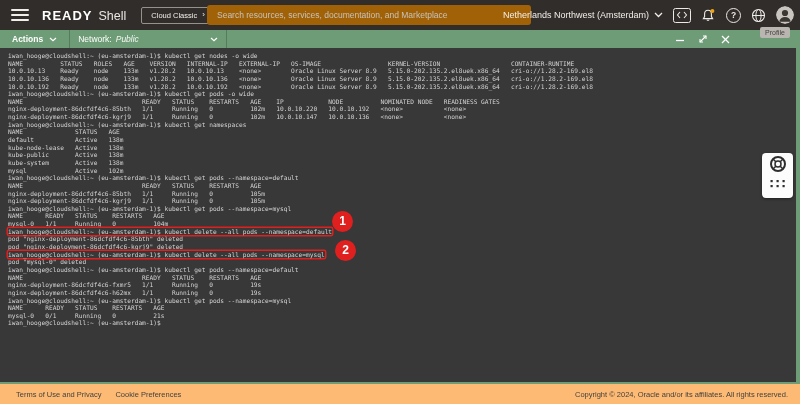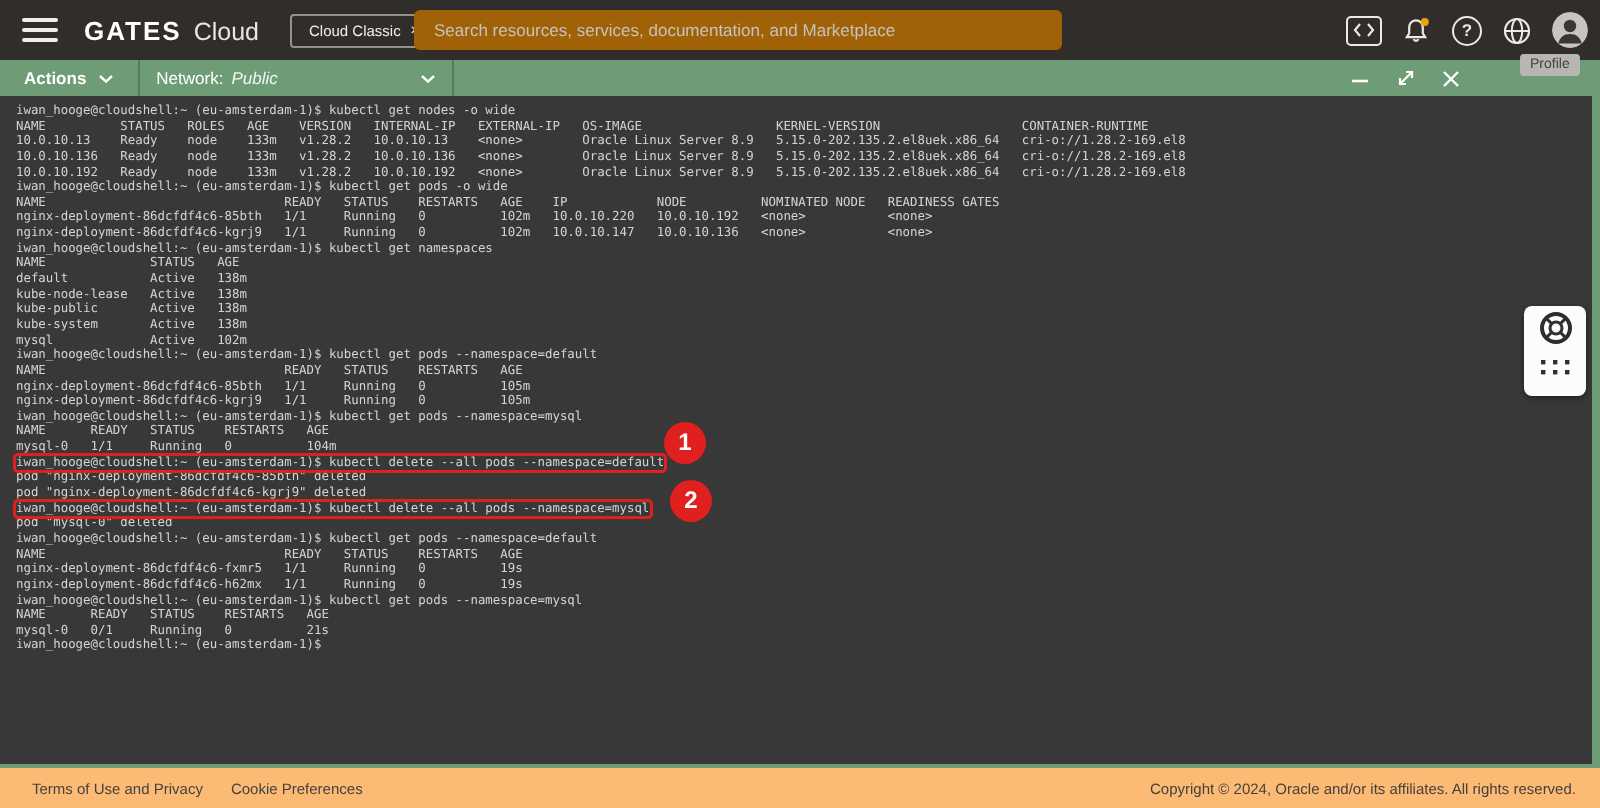--- a/index.html
+++ b/index.html
@@ -102,7 +102,7 @@
       <div></div>
   </div>
   <div class="logo">
-    <span class="primary">GATES</span>
+    <span class="primary">READY</span>
     <span class="secondary">Cloud</span>
   </div>
   <div class="classic-btn">

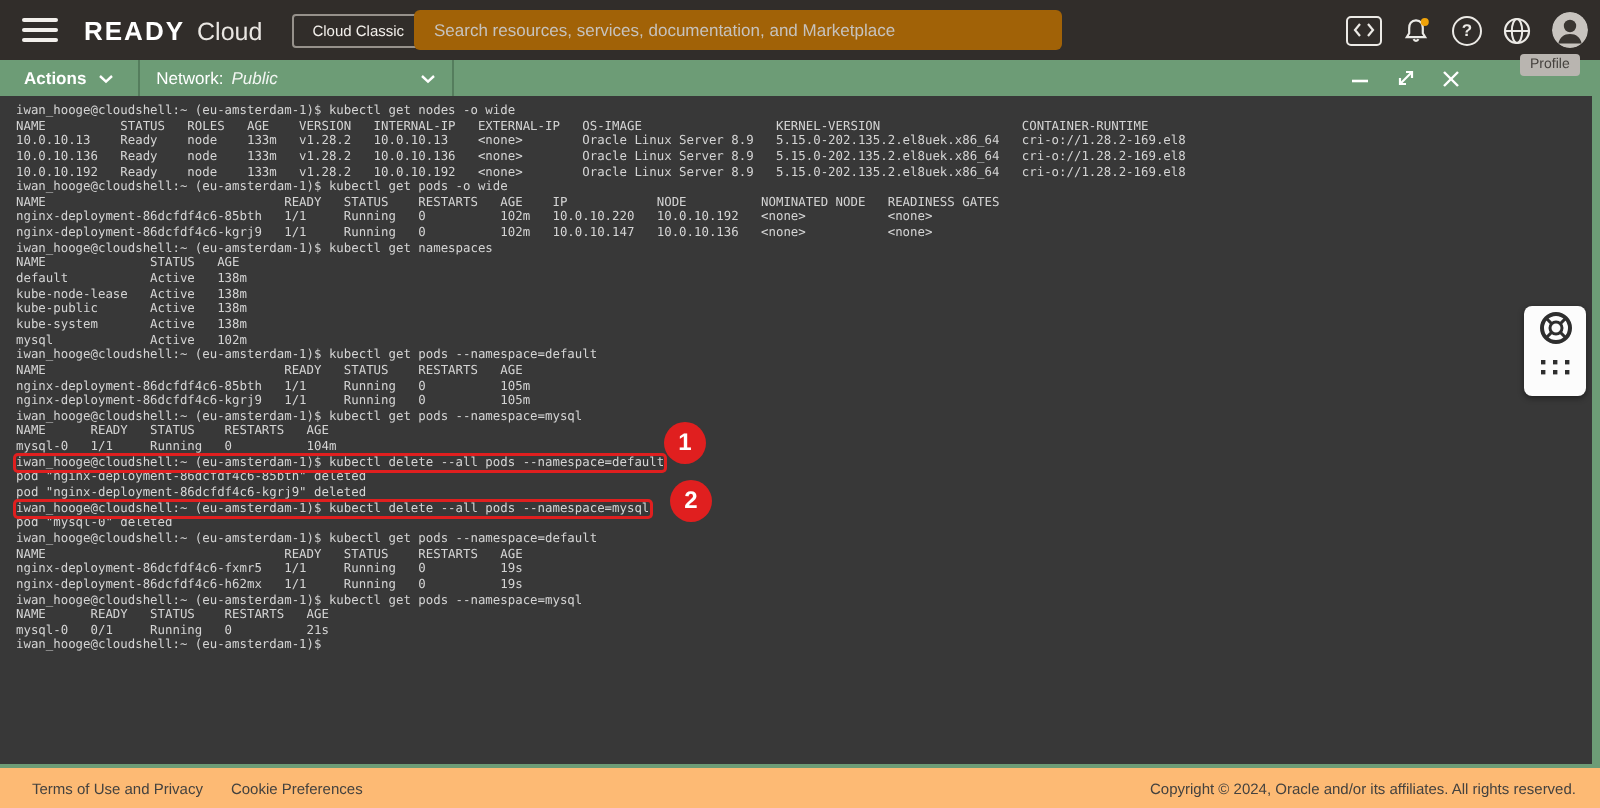--- a/index.html
+++ b/index.html
@@ -103,7 +103,7 @@
   </div>
   <div class="logo">
     <span class="primary">READY</span>
-    <span class="secondary">Cloud</span>
+    <span class="secondary">Shell</span>
   </div>
   <div class="classic-btn">
     <span>Cloud Classic</span>

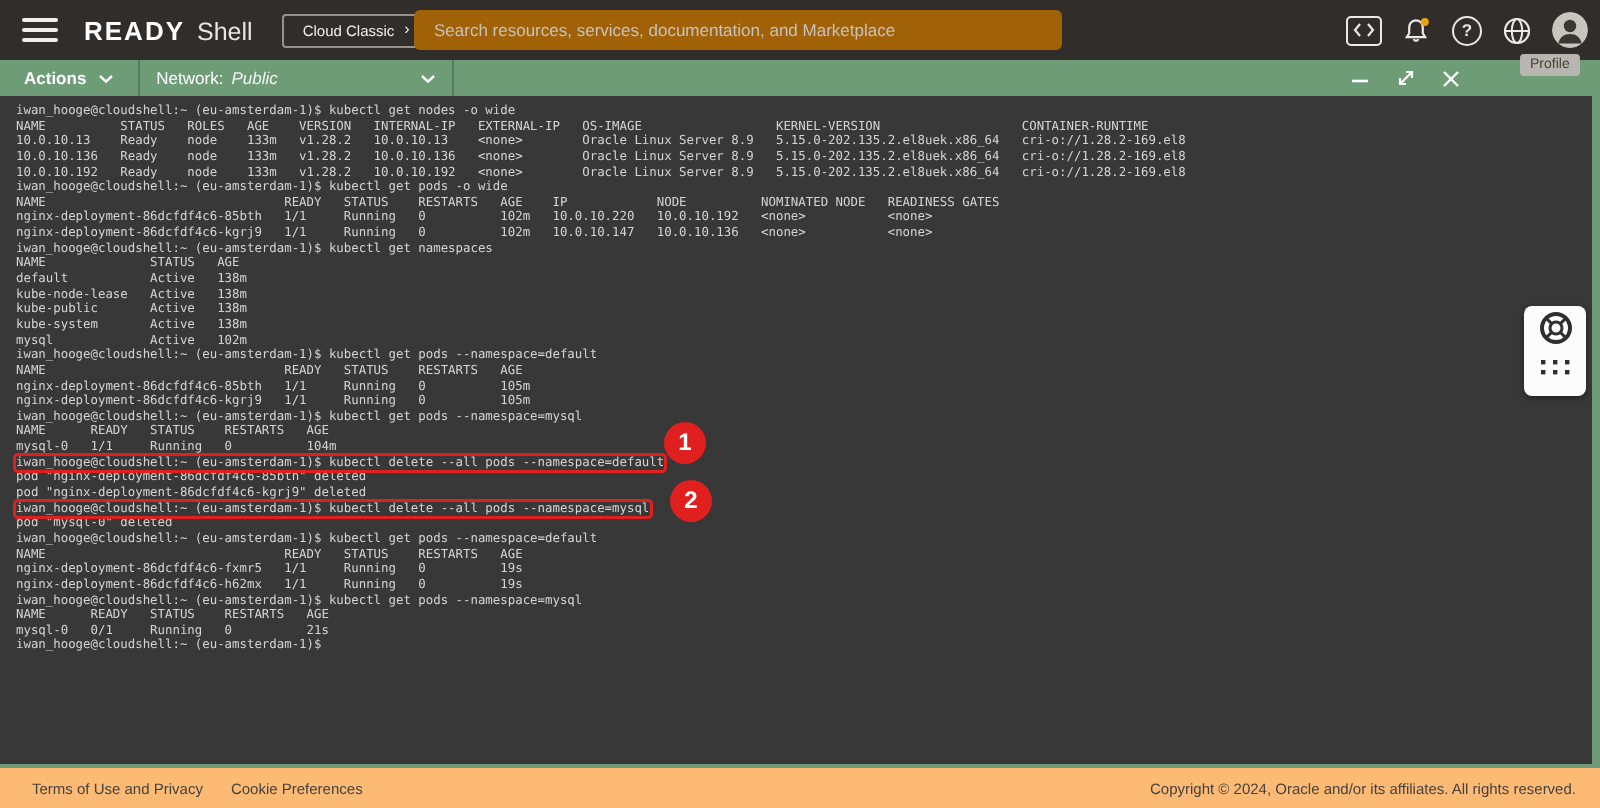--- a/index.html
+++ b/index.html
@@ -111,6 +111,12 @@
   </div>
   <input class="searchbox" type="text" placeholder="Search resources, services, documentation, and Marketplace" style="">
   <div class="topbar-right">
+    <div class="region">
+      <span>Netherlands Northwest (Amsterdam)</span>
+      <svg width="9" height="6" viewBox="0 0 9 6">
+        <polyline points="1,1 4.5,4.5 8,1" fill="none" stroke="#f1eeea" stroke-width="1.3"></polyline>
+      </svg>
+    </div>
     <div class="tb-icon devtools">
       <svg width="12" height="8" viewBox="0 0 12 8">
         <polyline points="4,1 1.5,4 4,7" fill="none" stroke="#eceae6" stroke-width="1.1"></polyline>

